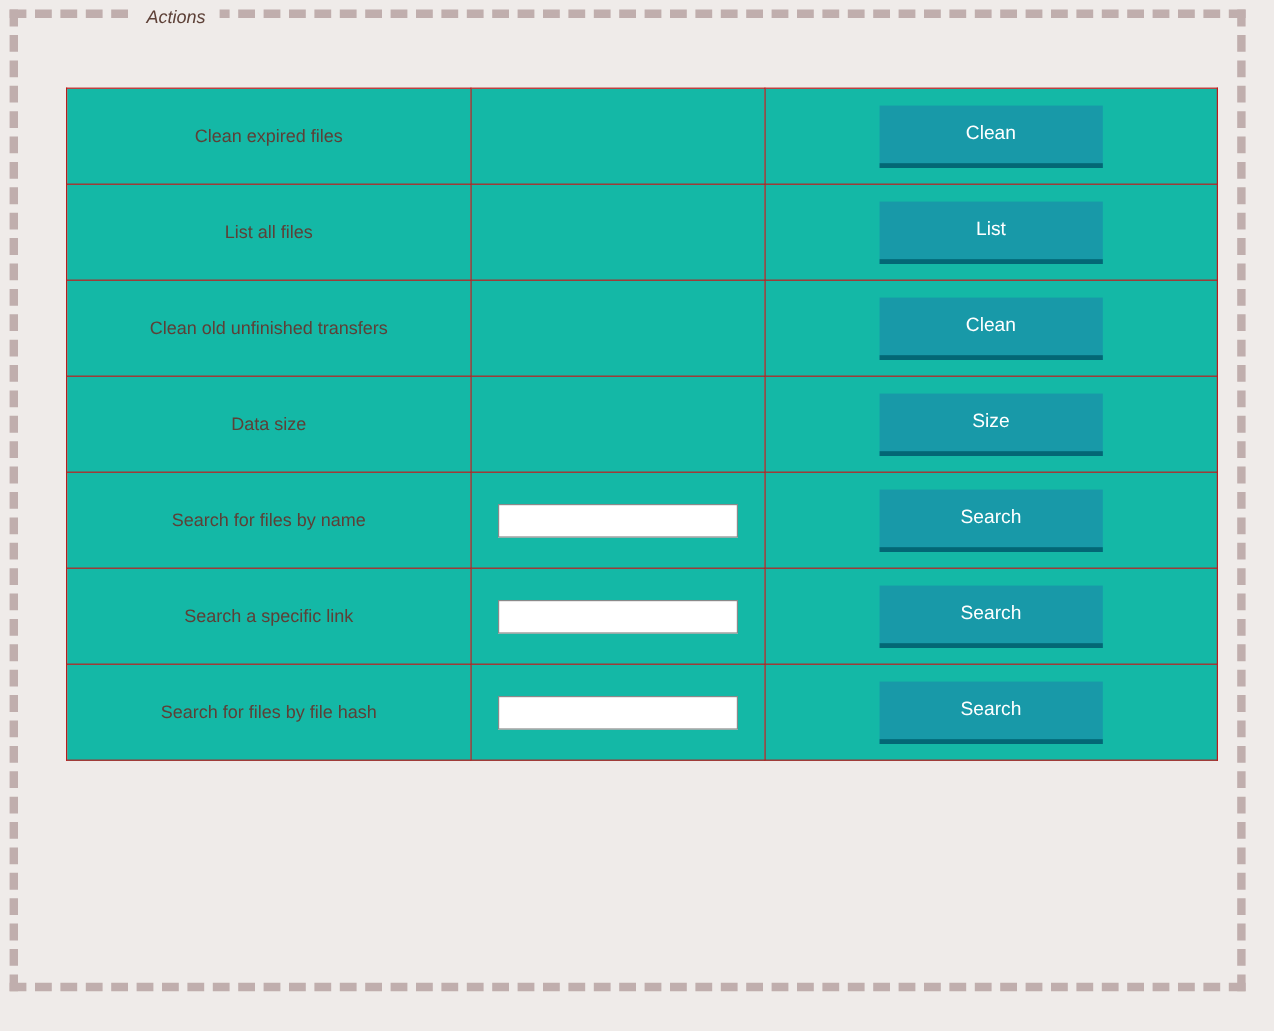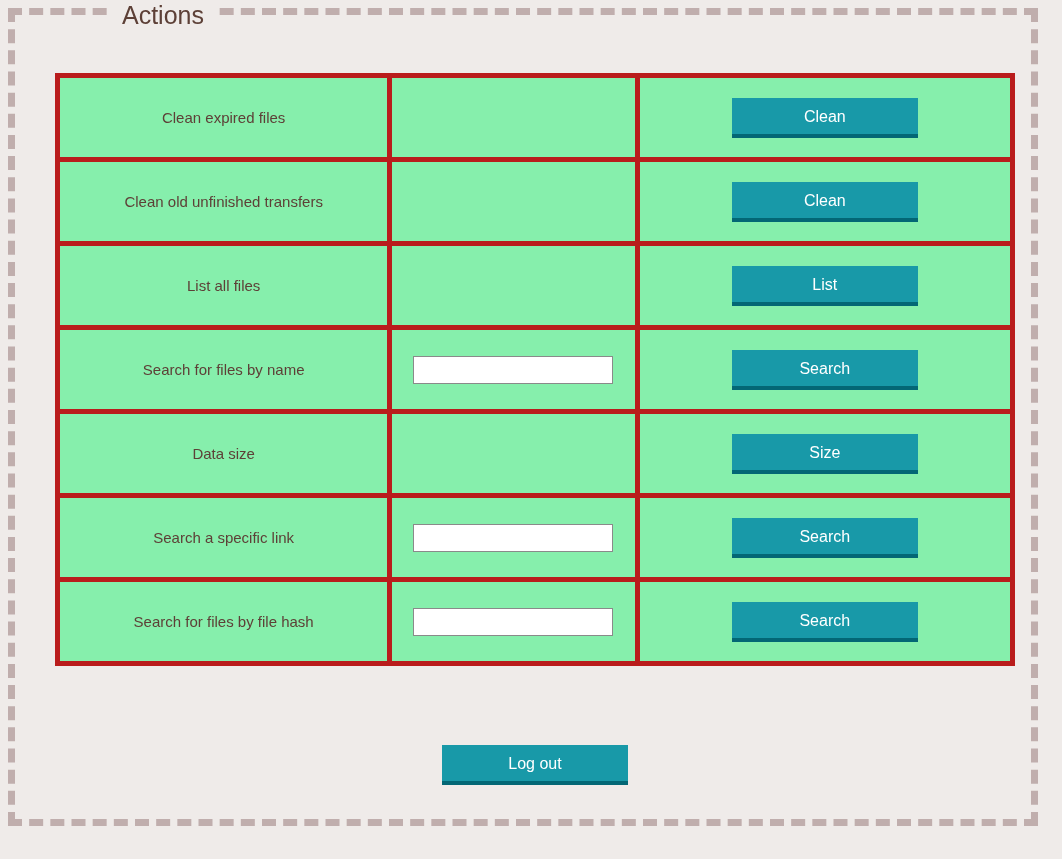--- a/index.html
+++ b/index.html
@@ -31,9 +31,10 @@
     top: -15px;
     background: #efebe9;
     color: #5d4037;
-    font-size: 25px;
+    font-size: 15px;
     padding: 0 12px;
     line-height: 30px;
+    font-style: italic;
   }
 
   .table {

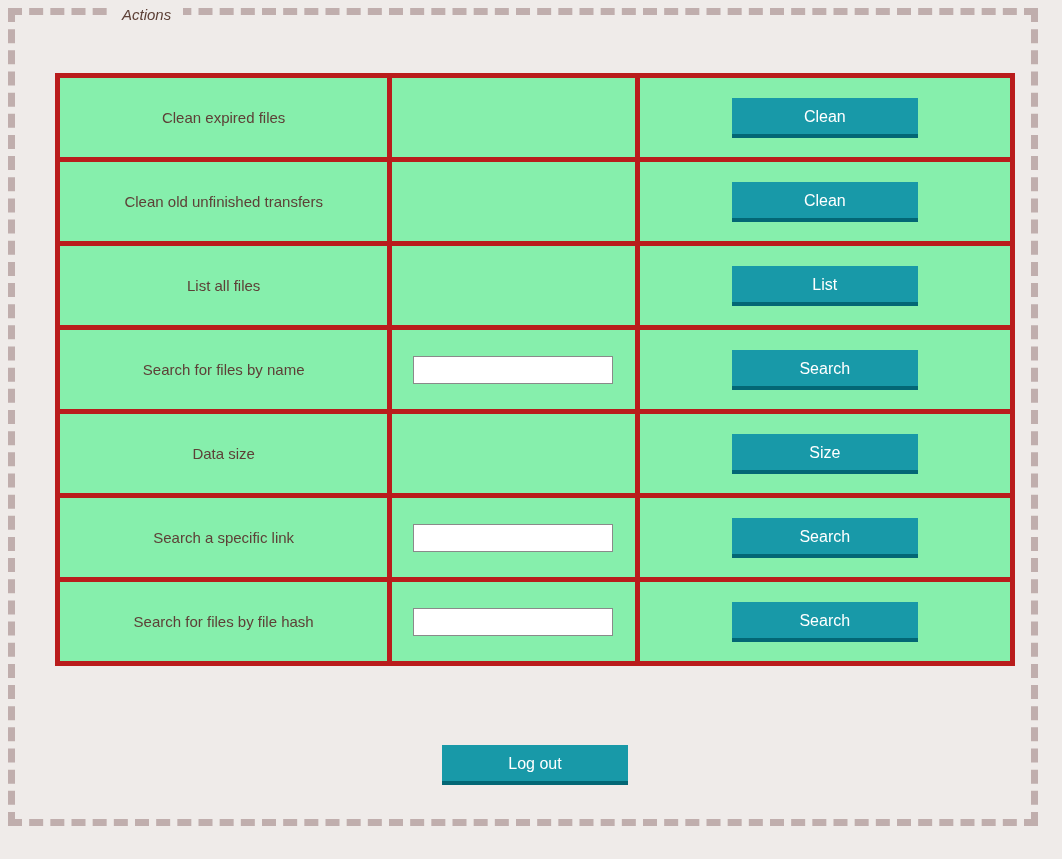--- a/index.html
+++ b/index.html
@@ -47,8 +47,8 @@
   }
 
   .table td {
-    border: 5px solid #b91c1c;
-    background: #86efac;
+    border: 1px solid #b91c1c;
+    background: #14b8a6;
     padding: 0;
     height: 79px;
     vertical-align: middle;

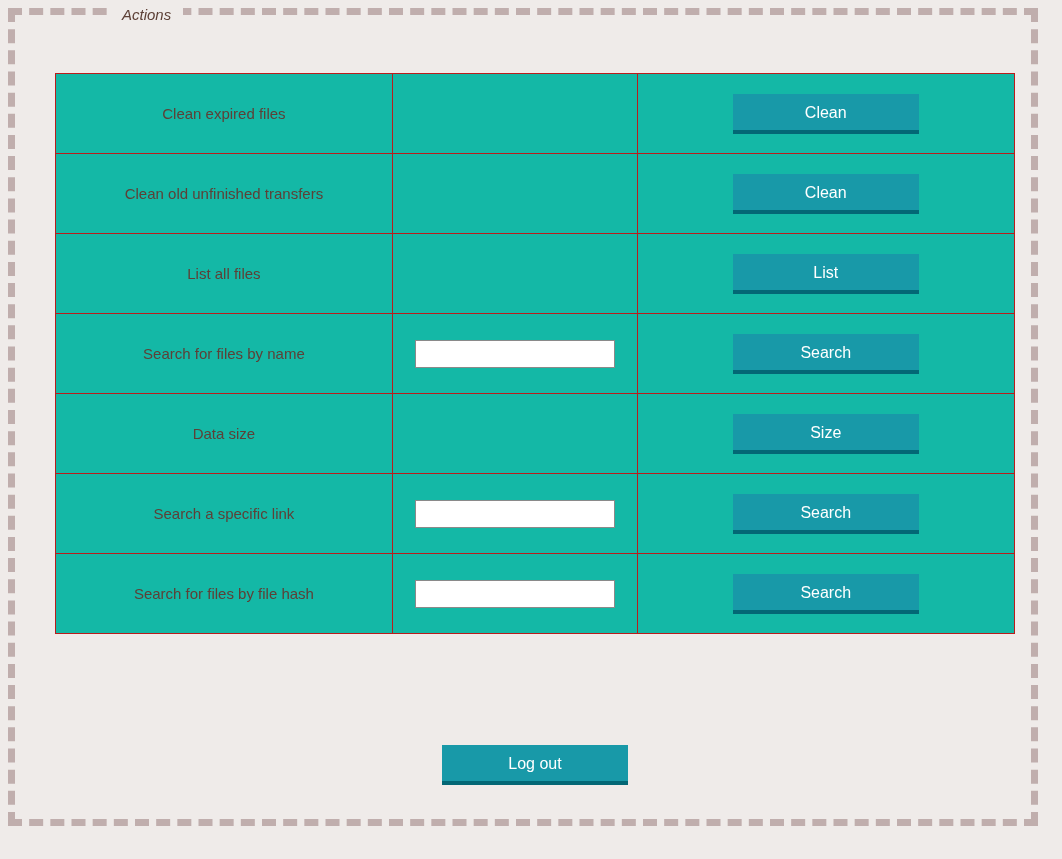--- a/index.html
+++ b/index.html
@@ -82,7 +82,7 @@
   .btn {
     display: inline-block;
     width: 186px;
-    height: 40px;
+    height: 52px;
     line-height: 37px;
     box-sizing: border-box;
     background: #1899a8;

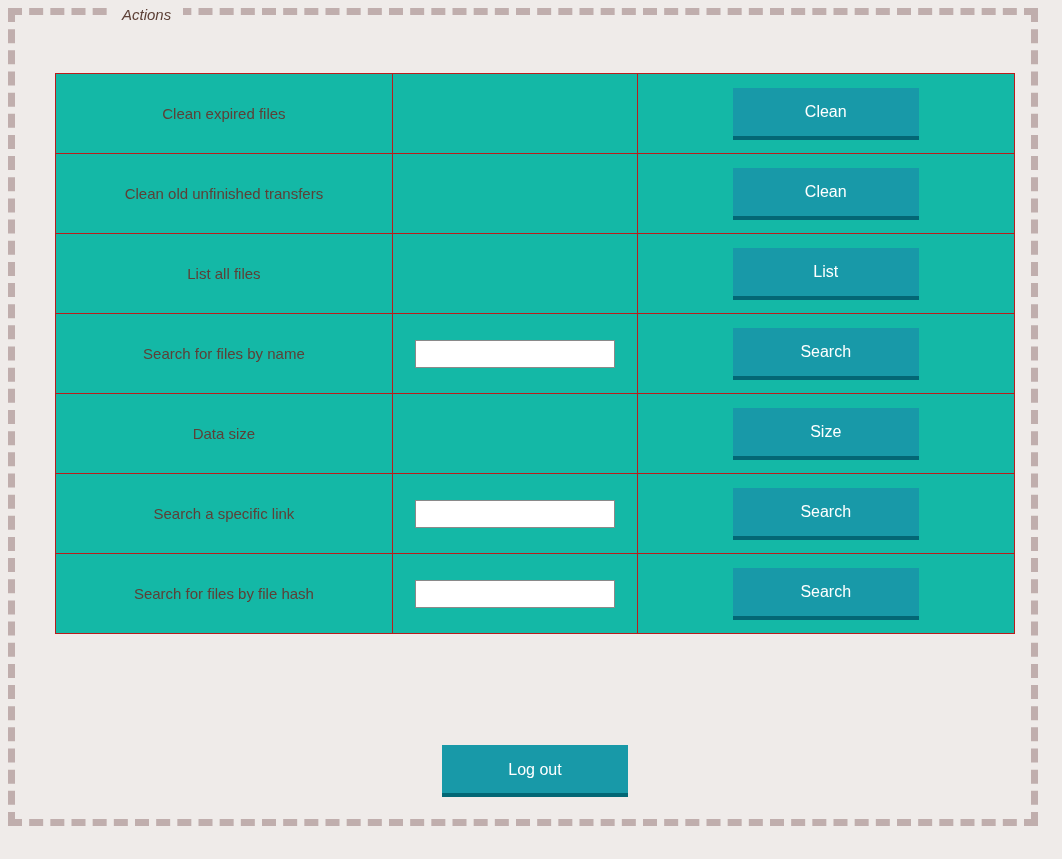--- a/index.html
+++ b/index.html
@@ -122,14 +122,14 @@
           <td class="col-action"><button class="btn">Clean</button></td>
         </tr>
         <tr>
+          <td class="col-label">List all files</td>
+          <td class="col-input"></td>
+          <td class="col-action"><button class="btn">List</button></td>
+        </tr>
+        <tr>
           <td class="col-label">Clean old unfinished transfers</td>
           <td class="col-input"></td>
           <td class="col-action"><button class="btn">Clean</button></td>
-        </tr>
-        <tr>
-          <td class="col-label">List all files</td>
-          <td class="col-input"></td>
-          <td class="col-action"><button class="btn">List</button></td>
         </tr>
         <tr>
           <td class="col-label">Search for files by name</td>

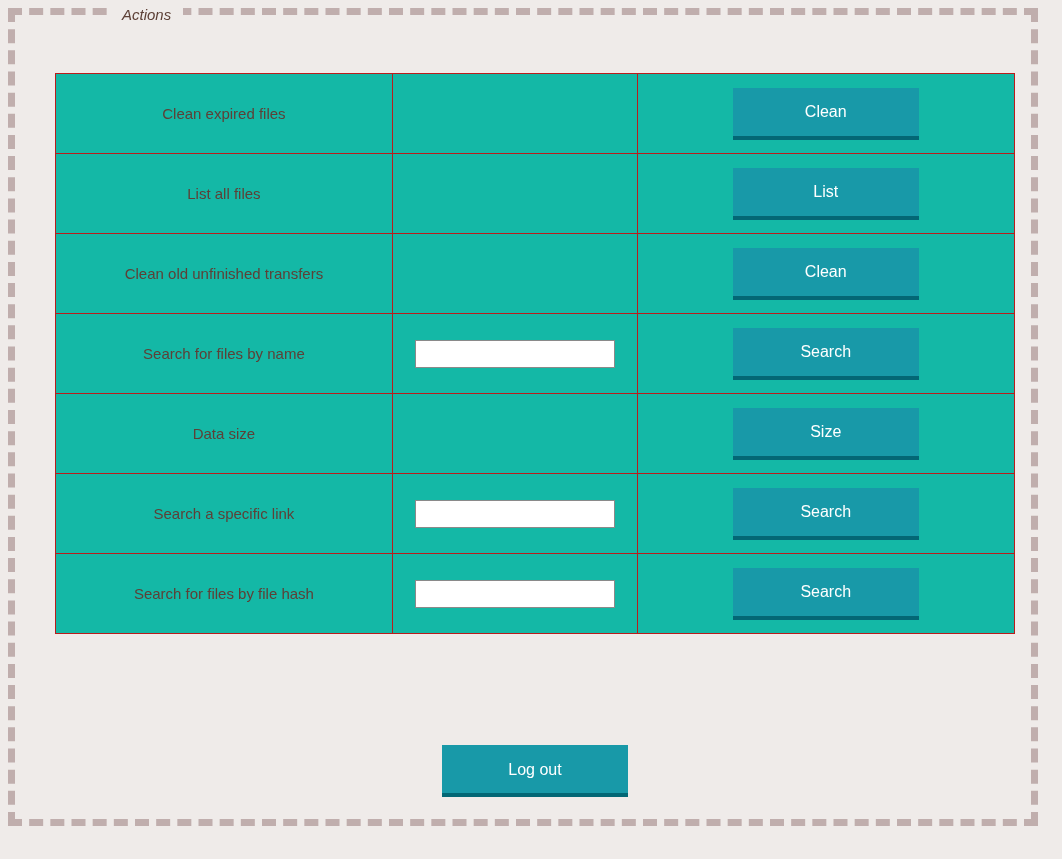--- a/index.html
+++ b/index.html
@@ -132,14 +132,14 @@
           <td class="col-action"><button class="btn">Clean</button></td>
         </tr>
         <tr>
+          <td class="col-label">Data size</td>
+          <td class="col-input"></td>
+          <td class="col-action"><button class="btn">Size</button></td>
+        </tr>
+        <tr>
           <td class="col-label">Search for files by name</td>
           <td class="col-input"><input type="text" class="txt-input" placeholder="" style=""></td>
           <td class="col-action"><button class="btn">Search</button></td>
-        </tr>
-        <tr>
-          <td class="col-label">Data size</td>
-          <td class="col-input"></td>
-          <td class="col-action"><button class="btn">Size</button></td>
         </tr>
         <tr>
           <td class="col-label">Search a specific link</td>

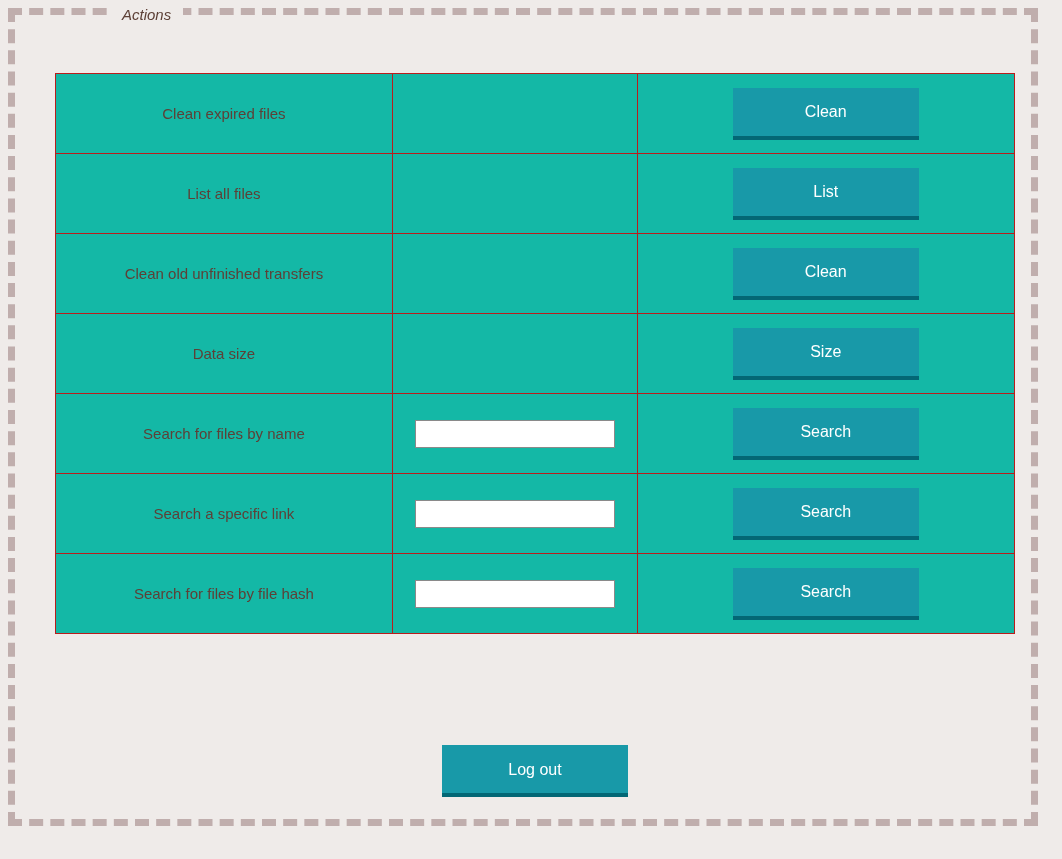--- a/index.html
+++ b/index.html
@@ -154,9 +154,6 @@
       </tbody>
   </table>
 
-  <div class="logout-wrap">
-    <button class="btn btn-logout">Log out</button>
-  </div>
 </div>
 
 </body></html>

